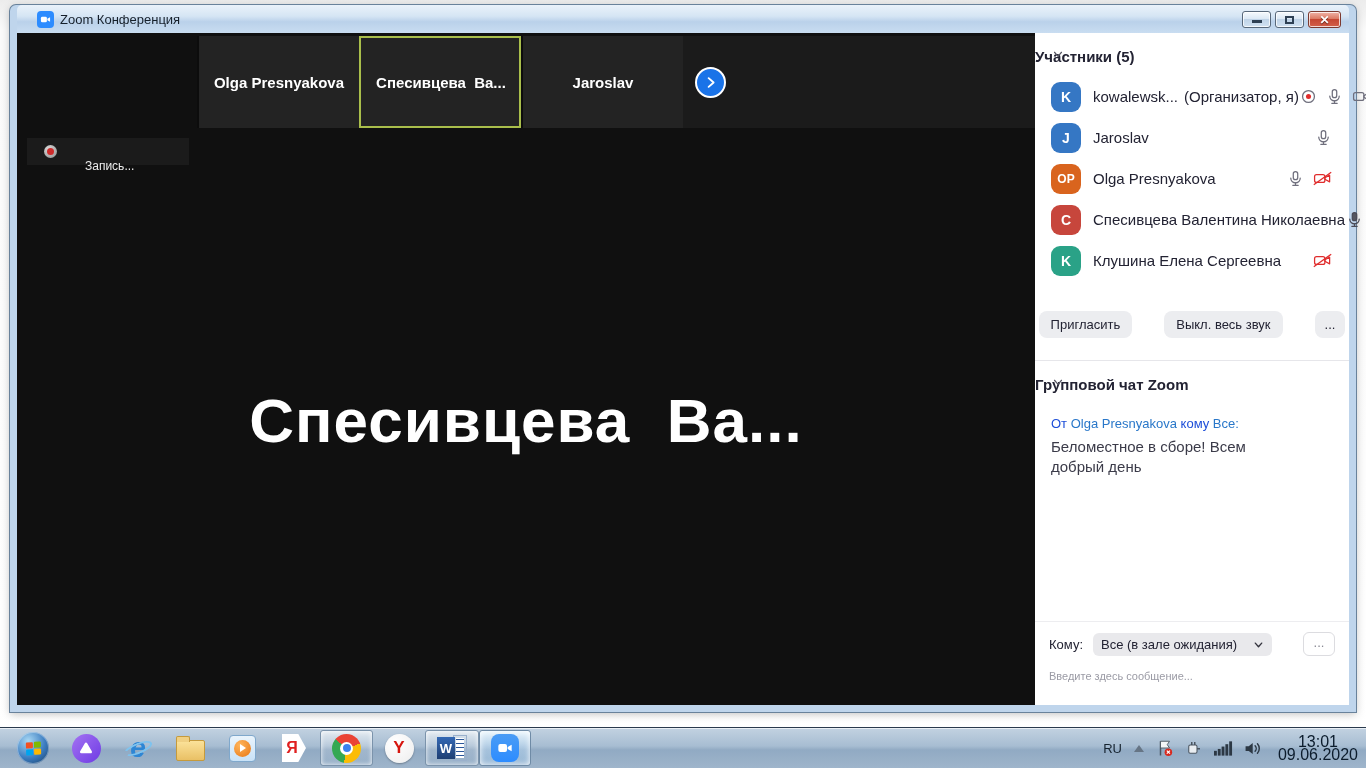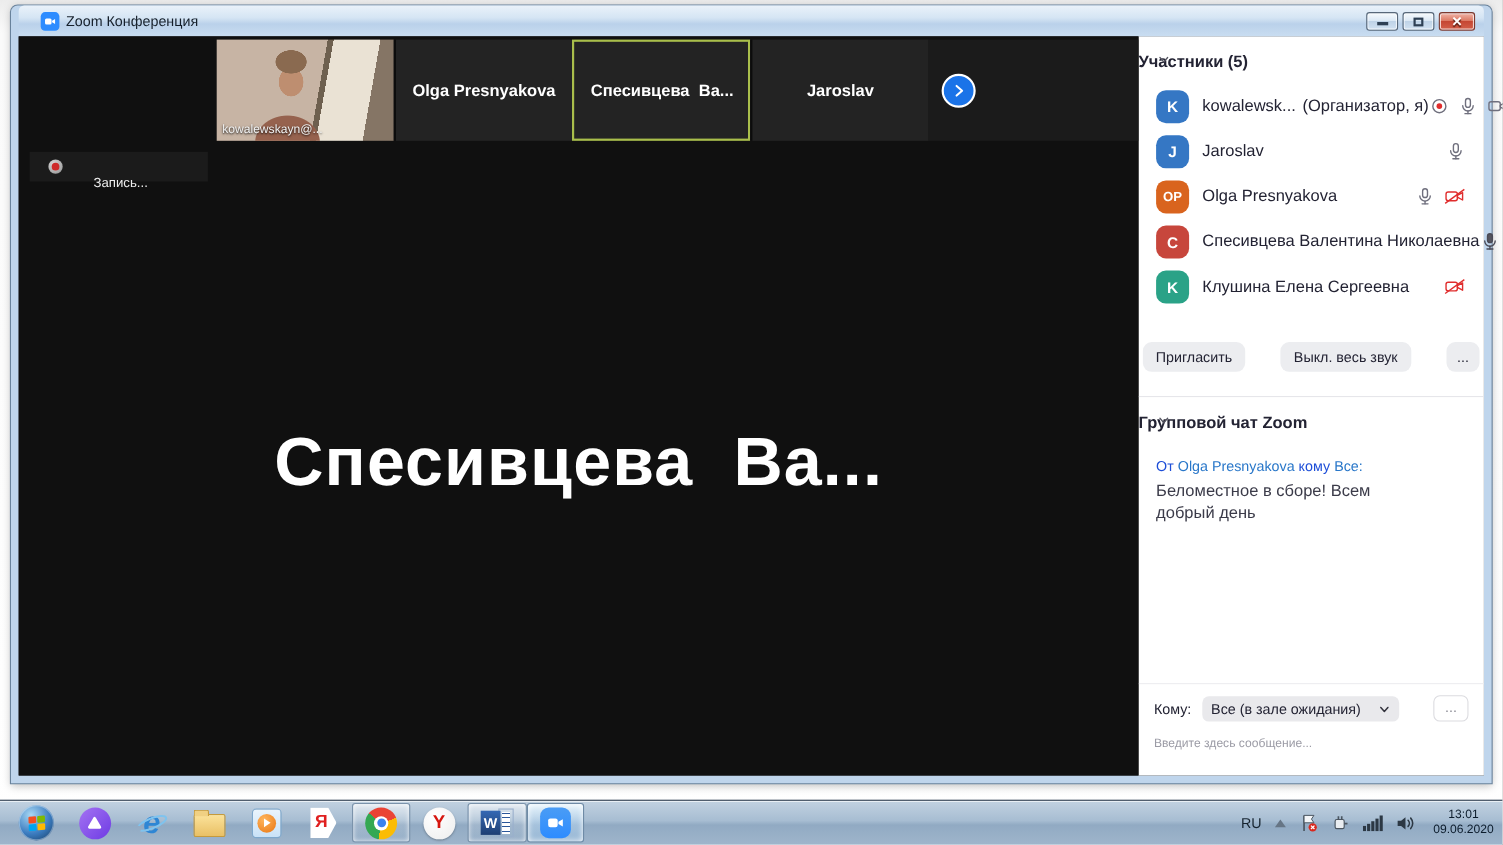--- a/index.html
+++ b/index.html
@@ -198,9 +198,6 @@
 
         <div class="video-strip">
           <div class="strip-spacer"></div>
-          <div class="tile self-video">
-            <span class="self-label">kowalewskayn@...</span>
-          </div>
           <div class="tile">
             <span class="tile-label">Olga Presnyakova</span>
           </div>

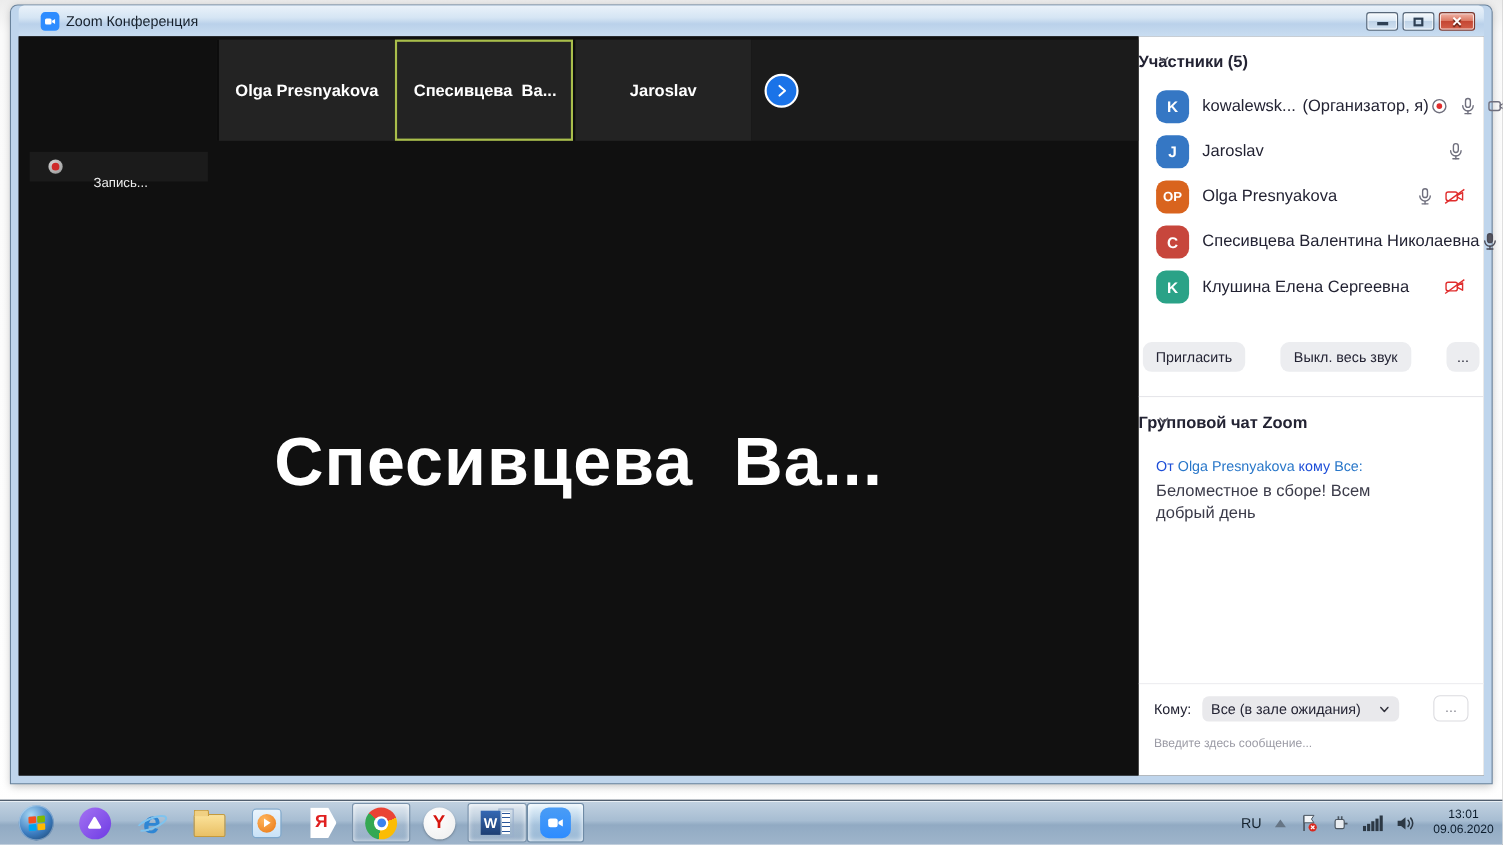--- a/index.html
+++ b/index.html
@@ -159,7 +159,7 @@
 
   .tray { margin-left:auto; display:flex; align-items:center; gap:11px; padding-right:4px; height:100%; }
   .tray-lang { font-size:13px; color:#16232F; cursor:pointer; }
-  .tray-clock { text-align:center; font-size:11px; line-height:13px; color:#0C1C2C; cursor:pointer; padding:0 4px; }
+  .tray-clock { text-align:center; font-size:16px; line-height:13px; color:#0C1C2C; cursor:pointer; padding:0 4px; }
   .tray-ico { cursor:pointer; display:flex; align-items:center; }
 </style>
 </head>

